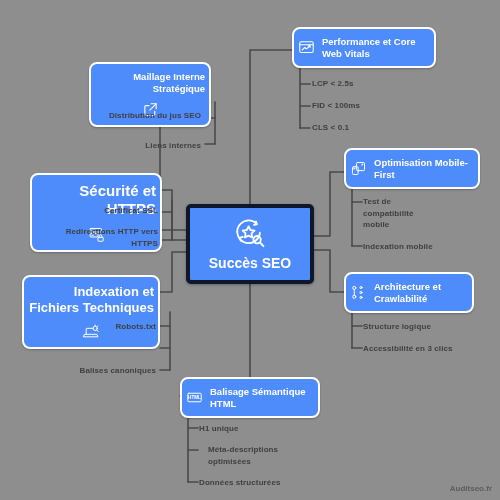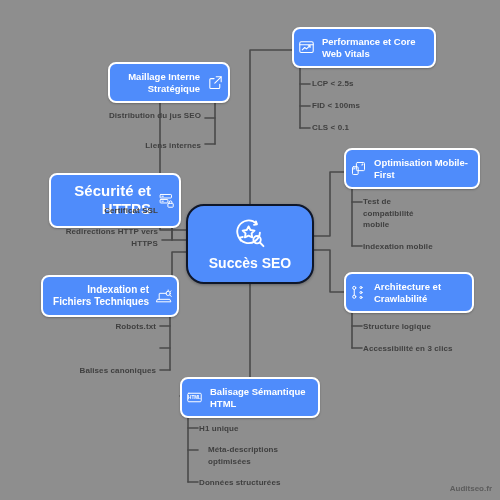--- a/index.html
+++ b/index.html
@@ -29,7 +29,7 @@
   }
   .node .lbl{display:block;}
   .node.right{flex-direction:row;text-align:left;}
-  .node.left{flex-direction:row;text-align:right;justify-content:flex-end;margin-left:19px;}
+  .node.left{flex-direction:column;text-align:right;justify-content:flex-end;}
   .node.left .lbl{order:1}
   .node.left .ic{order:2}
   .ic{flex:0 0 auto;display:flex;align-items:center;justify-content:center;}

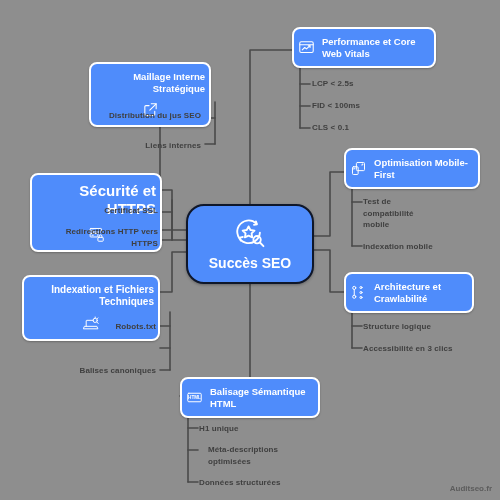--- a/index.html
+++ b/index.html
@@ -39,7 +39,7 @@
   #center{
     position:absolute;
     left:186px;top:204px;width:128px;height:80px;
-    background:#4f8cfb;border:2px solid #0f172a;border-radius:18px;
+    background:#4f8cfb;border:4px solid #0f172a;border-radius:5px;
     box-sizing:border-box;
     display:flex;flex-direction:column;align-items:center;justify-content:center;
     gap:4px;color:#fff;font-weight:bold;font-size:14px;

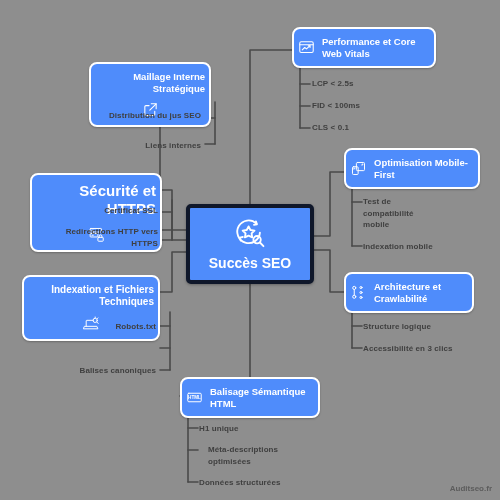--- a/index.html
+++ b/index.html
@@ -177,7 +177,7 @@
   <div class="sub l" style="left:38px;top:205px;width:120px;">Certificat SSL</div>
   <div class="sub l" style="left:38px;top:226px;width:120px;">Redirections HTTP vers HTTPS</div>
 
-  <div class="node left" style="left:22px;top:275px;width:138px;font-size:10px;">
+  <div class="node left" style="left:22px;top:275px;width:138px;font-size:13px;">
     <span class="ic">
       <svg width="17" height="17" viewBox="0 0 24 24" fill="none" stroke="#fff" stroke-width="1.4" stroke-linecap="round" stroke-linejoin="round">
         <path d="M4.5 16V8.5a1 1 0 0 1 1-1h9"></path>

